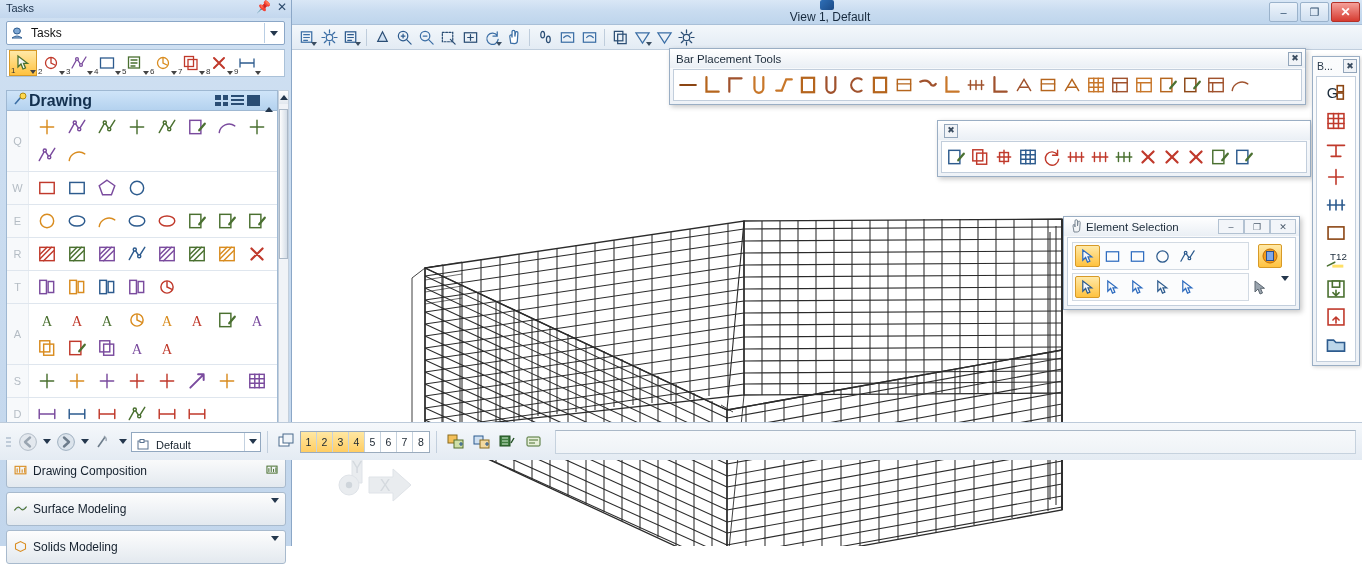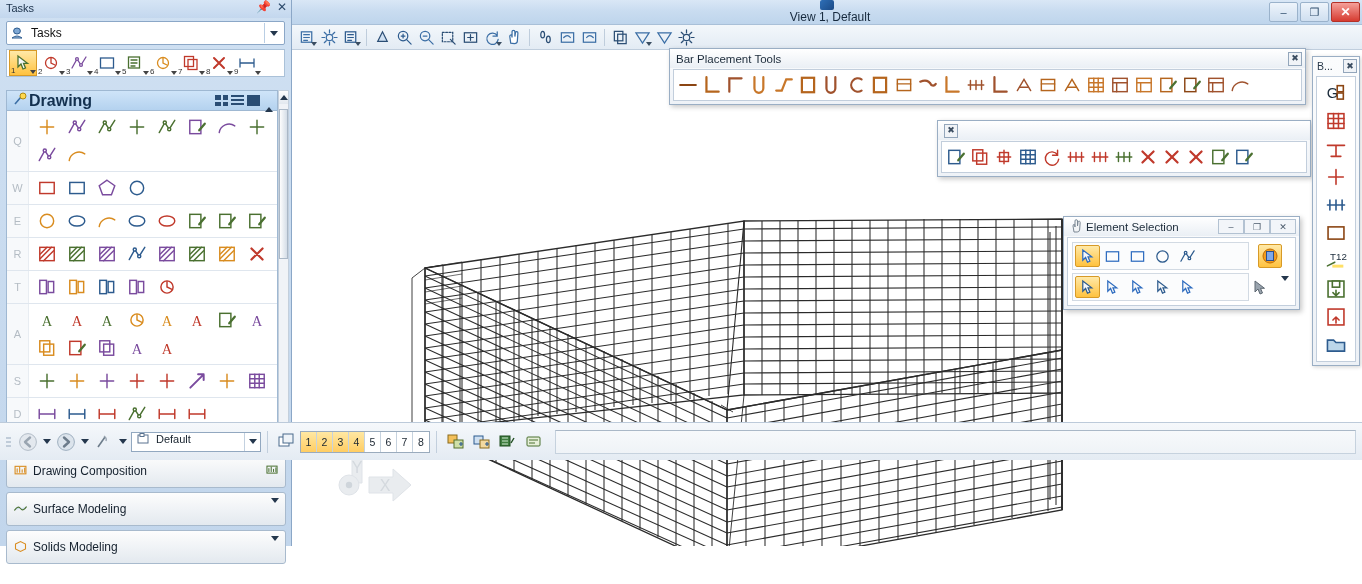--- a/index.html
+++ b/index.html
@@ -193,7 +193,7 @@
   .sb-btn { width:26px;height:26px; display:flex;align-items:center;justify-content:center;cursor:pointer;}
   .sb-combo {
     width: 130px; height: 20px; background:#fff; border:1px solid #92a8c0;
-    display:flex; align-items:flex-start; padding-left:2px; margin-left:2px;
+    display:flex; align-items:flex-end; padding-left:2px; margin-left:2px;
   }
   .sb-combo .lbl { flex:1; font-size:11px; color:#16212c; padding-left:4px; }
   .sb-combo .ar { width:16px;height:18px;display:flex;align-items:center;justify-content:center;

